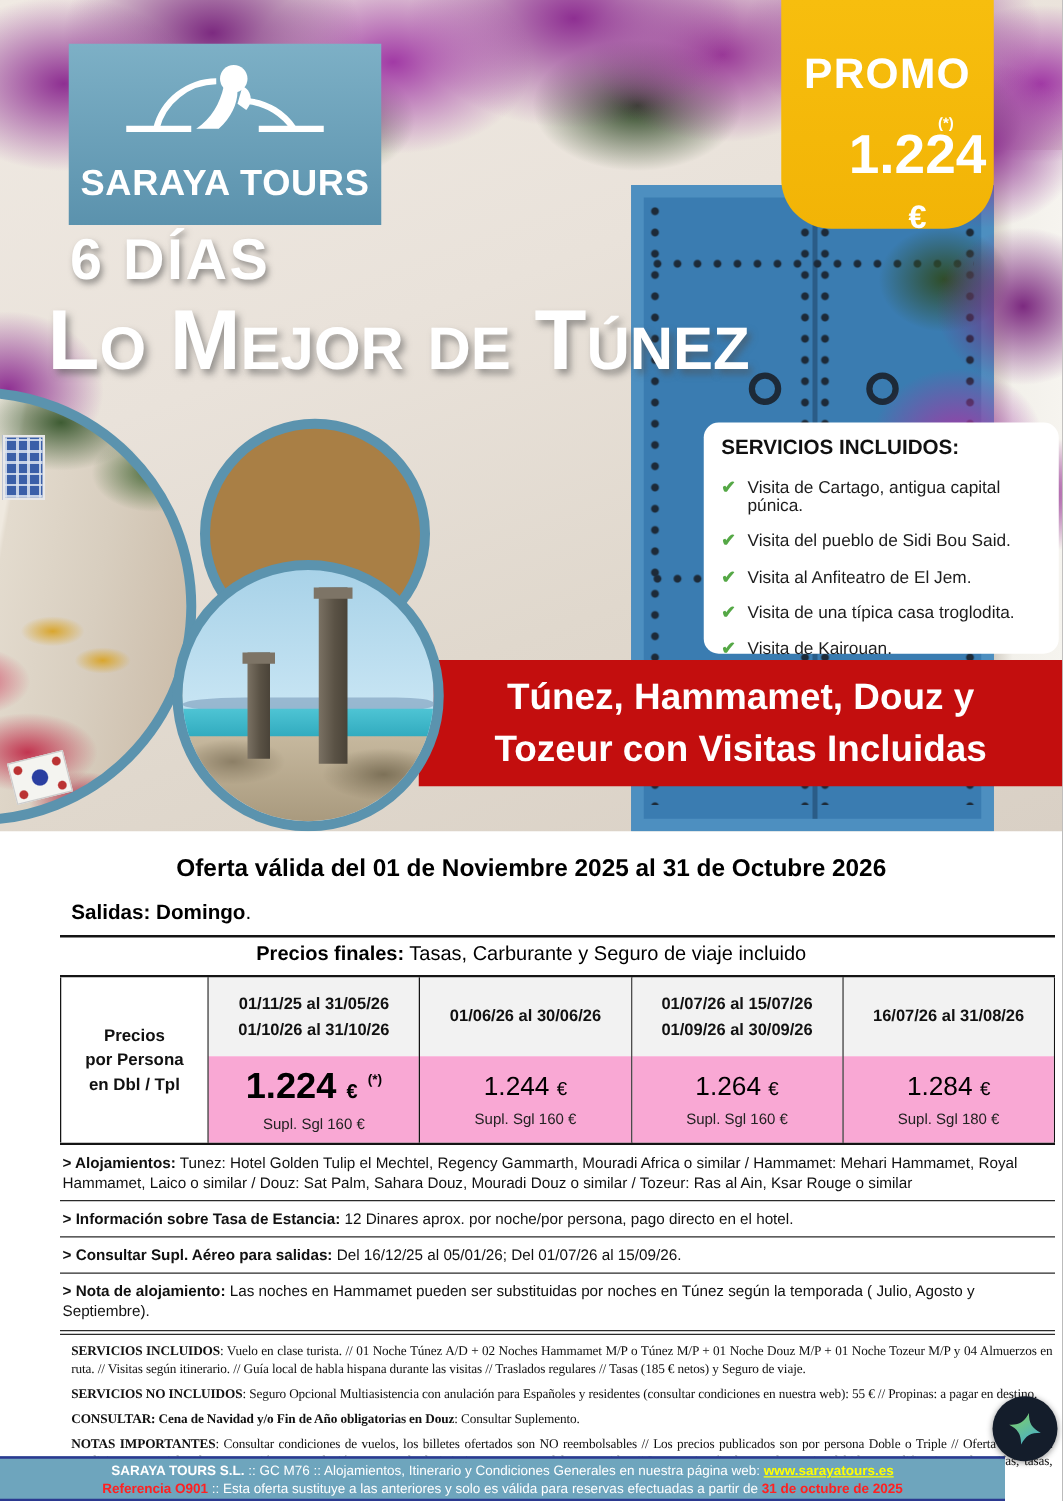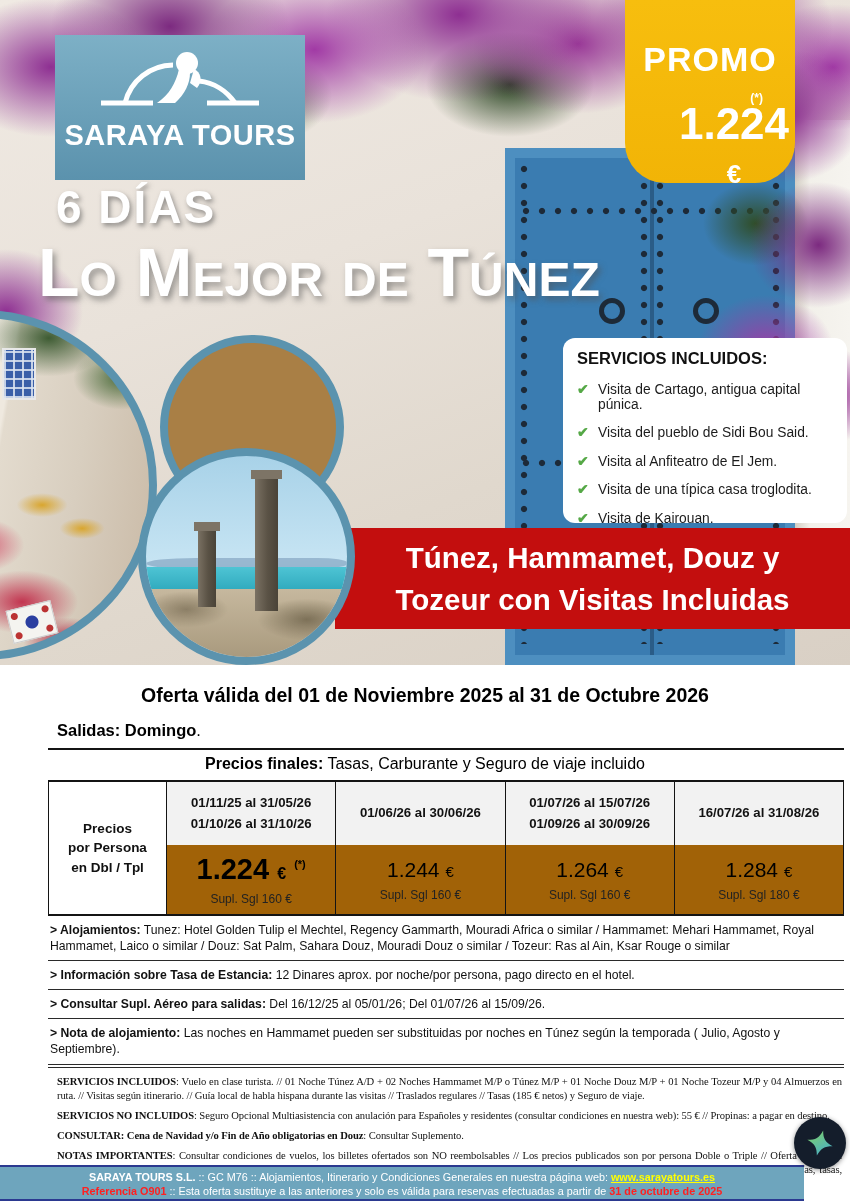--- a/index.html
+++ b/index.html
@@ -57,7 +57,7 @@
   .logo-box { position:absolute; left:55px; top:35px; width:250px; height:145px; z-index:6;
     background:linear-gradient(180deg,#7db0c6 0%,#5b92ad 100%); text-align:center; }
   .logo-box svg { display:block; margin:8px auto 0; }
-  .logo-text { color:#fff; font-weight:bold; font-size:29px; letter-spacing:.5px; margin-top:0; }
+  .logo-text { color:#fff; font-weight:bold; font-size:29px; letter-spacing:.5px; margin-top:12px; }
 
   .promo-badge { position:absolute; left:625px; top:0; width:170px; height:183px; z-index:6;
     background:linear-gradient(180deg,#f7be0e 0%,#f2b406 100%);

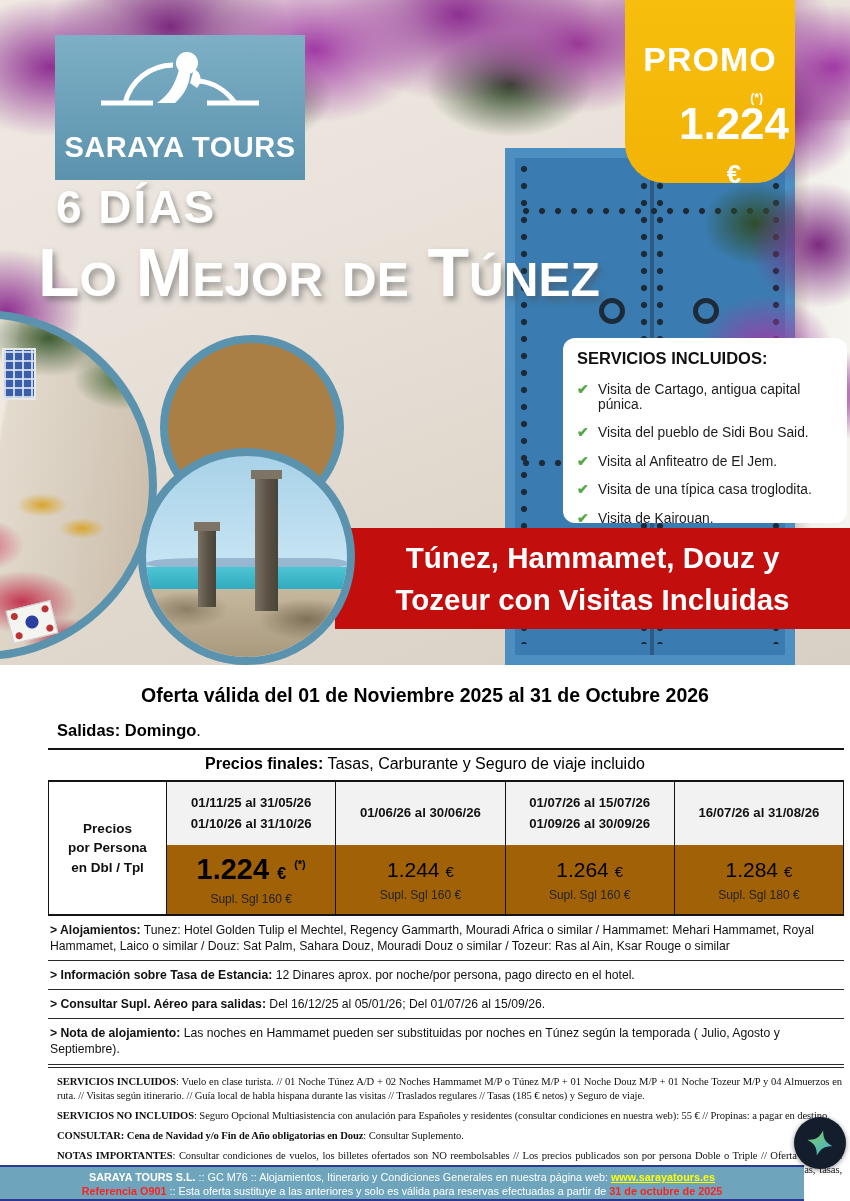--- a/index.html
+++ b/index.html
@@ -146,7 +146,7 @@
     font-weight:bold; font-size:13.5px; line-height:1.45; text-align:center; }
   .pt-head { height:63px; background:#f2f2f2; display:flex; flex-direction:column;
     justify-content:center; text-align:center; font-weight:bold; font-size:13.2px; line-height:1.55; }
-  .pt-body { flex:1; display:flex; flex-direction:column; justify-content:center; text-align:center; background:#a16207; }
+  .pt-body { flex:1; display:flex; flex-direction:column; justify-content:center; text-align:center; background:#f9a8d4; }
   .price-big { font-size:29px; font-weight:bold; color:#000; }
   .price-big .eur { font-size:16px; } .price-big sup { font-size:11px; }
   .price-md { font-size:21px; color:#000; }

